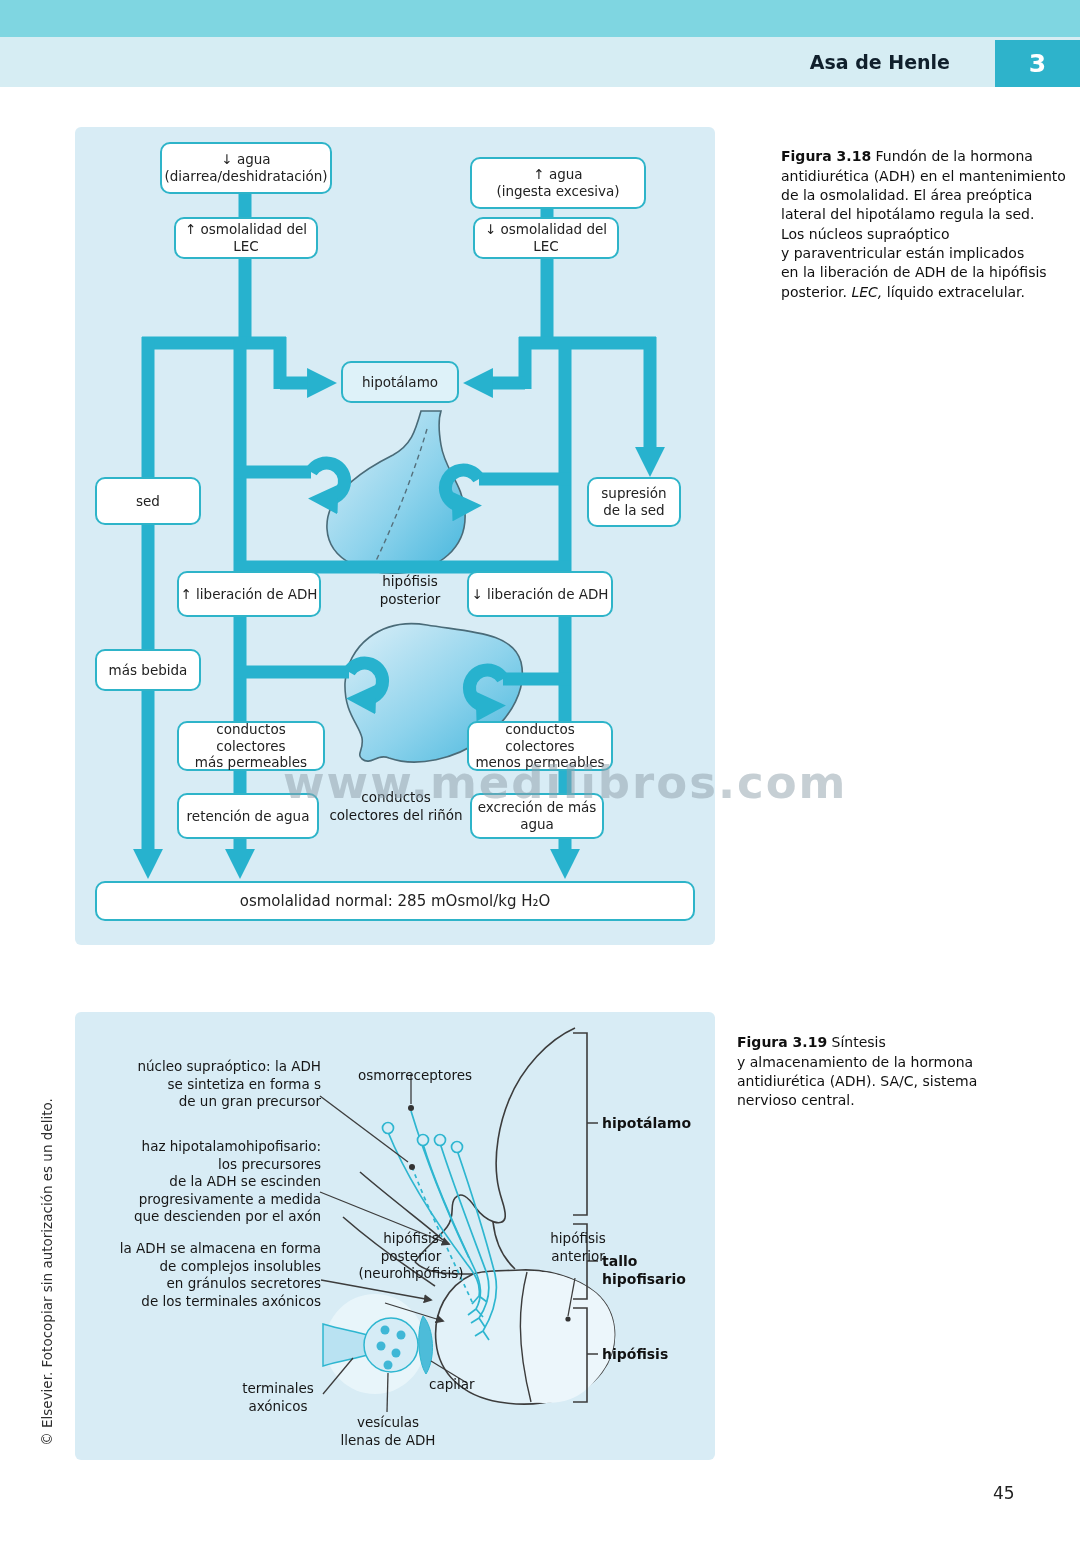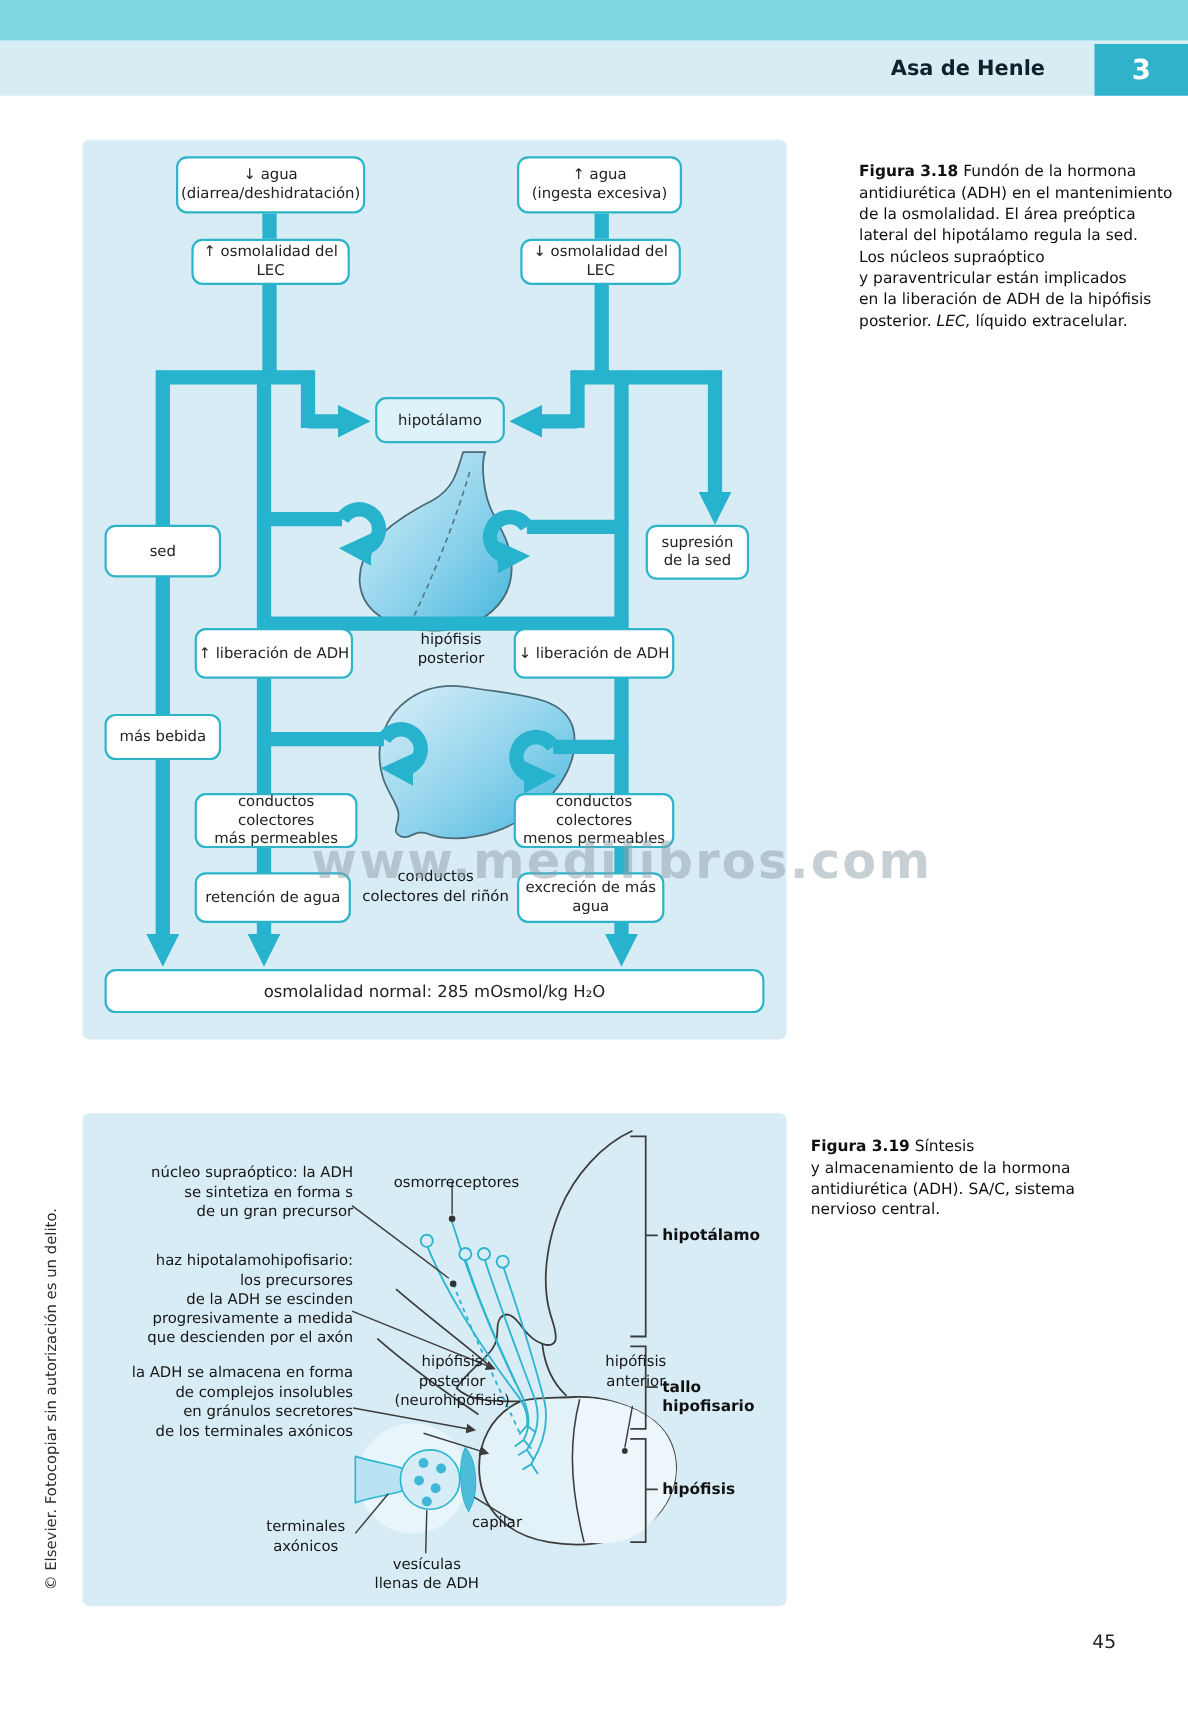--- a/index.html
+++ b/index.html
@@ -94,7 +94,7 @@
 
   <div class="box" style="left:85px;top:15px;width:172px;height:52px;">↓ agua
 (diarrea/deshidratación)</div>
-  <div class="box" style="left:395px;top:15px;width:150px;height:52px;">↑ agua
+  <div class="box" style="left:395px;top:30px;width:176px;height:52px;">↑ agua
 (ingesta excesiva)</div>
   <div class="box" style="left:99px;top:90px;width:144px;height:42px;">↑ osmolalidad del LEC</div>
   <div class="box" style="left:398px;top:90px;width:146px;height:42px;">↓ osmolalidad del LEC</div>

